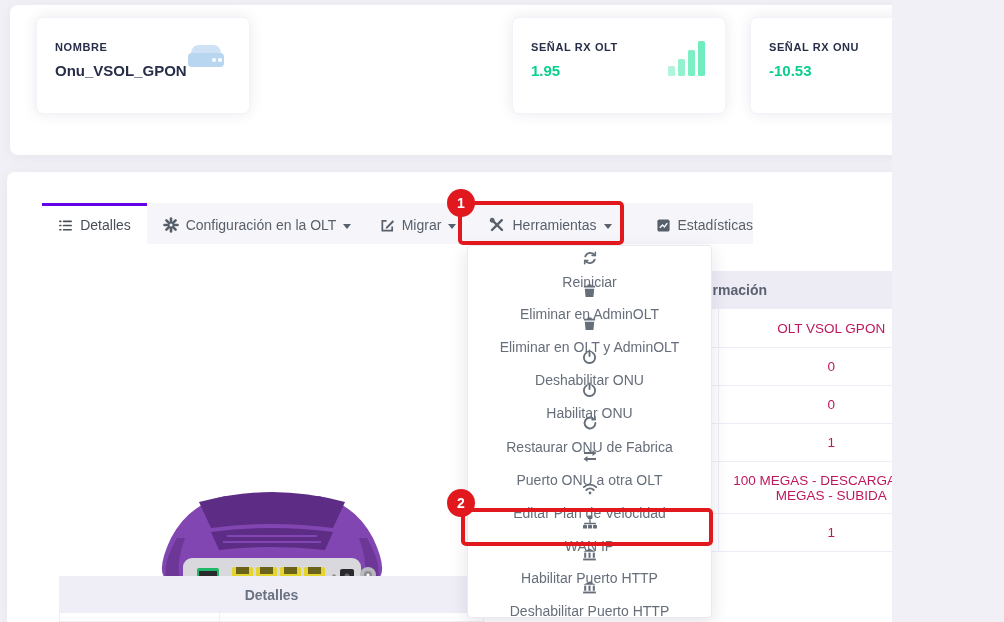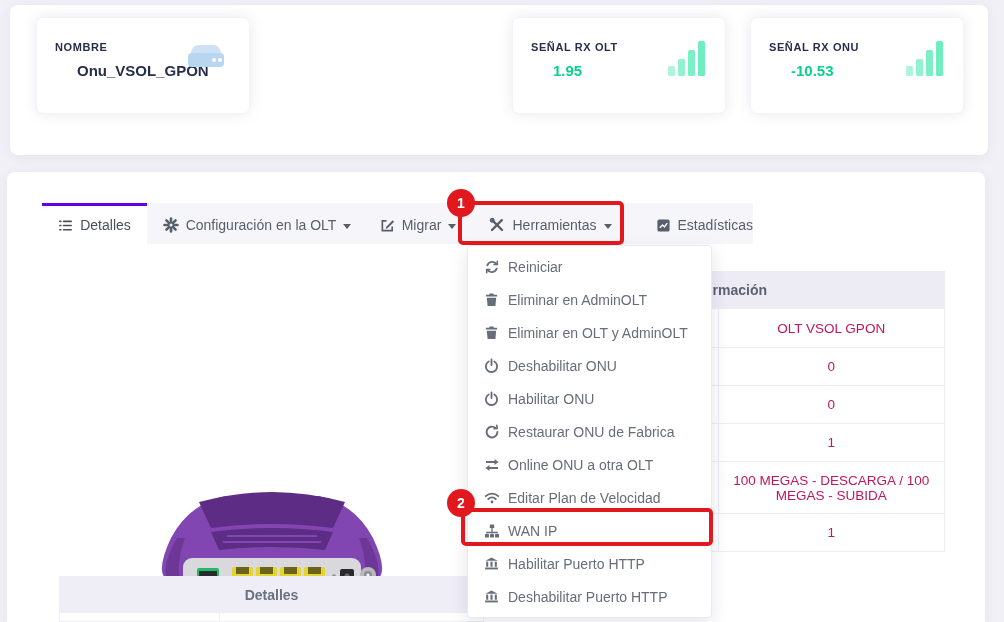--- a/index.html
+++ b/index.html
@@ -4,7 +4,7 @@
 <style>
   * { margin:0; padding:0; box-sizing:border-box; }
   html,body { background:#f1f0f6; font-family:"Liberation Sans","DejaVu Sans",sans-serif; }
-  #screen { position:relative; width:1004px; height:622px; background:#f1f0f6; overflow:hidden; }
+  #screen { position:relative; width:892px; height:622px; background:#f1f0f6; overflow:hidden; }
 
   
   .top-panel { position:absolute; left:10px; top:5px; width:978px; height:150px;

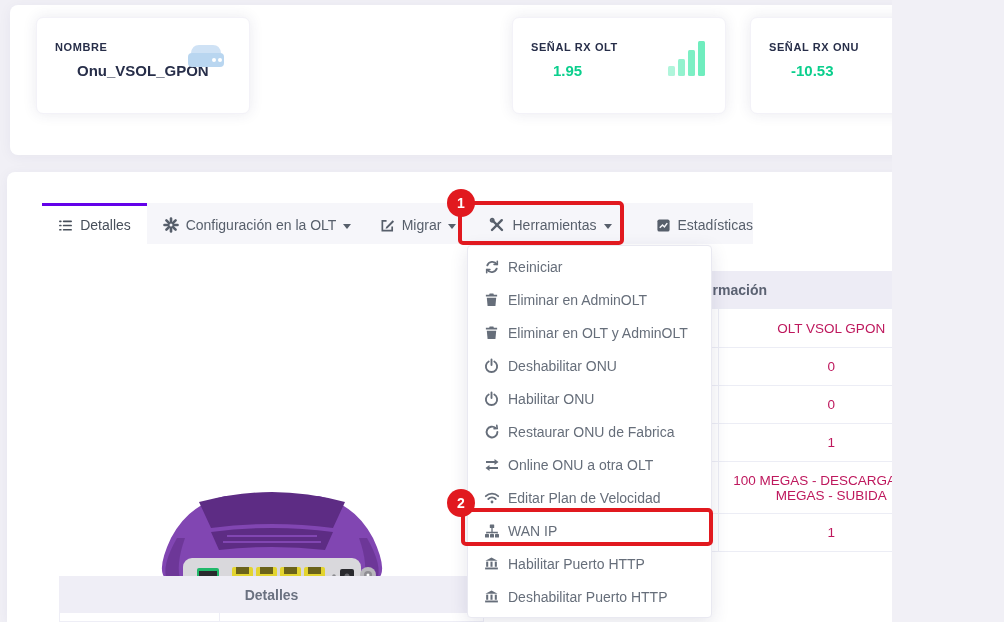--- a/index.html
+++ b/index.html
@@ -12,7 +12,7 @@
   .stat-card { position:absolute; top:12px; width:214px; height:97px; background:#fff;
     border:1px solid #f3f2f8; border-radius:7px; box-shadow:0 0 14px rgba(45,45,100,.10); padding:23px 18px; }
   .stat-label { font-size:11px; font-weight:bold; letter-spacing:.6px; color:#272e49; }
-  .stat-value { font-size:15px; font-weight:bold; color:#272e49; margin-top:9px;margin-left:22px; }
+  .stat-value { font-size:15px; font-weight:bold; color:#272e49; margin-top:9px; }
   .stat-value.green { color:#0bcf8d; }
   .stat-icon { position:absolute; right:20px; top:22px; }
 

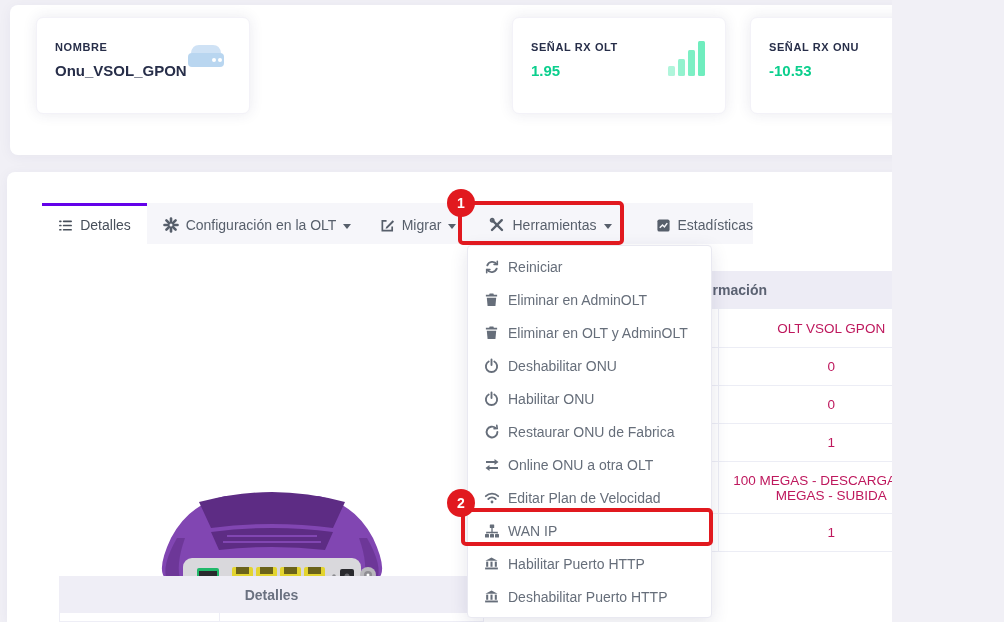--- a/index.html
+++ b/index.html
@@ -62,7 +62,7 @@
     border:1px solid #e9e9f1; border-radius:4px; box-shadow:0 5px 18px rgba(40,40,90,.12);
     padding:4px 0; z-index:5; }
   .menu-item { height:33px; display:flex; align-items:center; gap:8px; padding:0 15px;
-    font-size:14px; color:#666e7a; cursor:pointer; white-space:nowrap; }
+    font-size:14px; color:#666e7a; cursor:pointer; white-space:nowrap;flex-direction:column; }
   .menu-item .icon { width:17px; justify-content:center; }
 
   

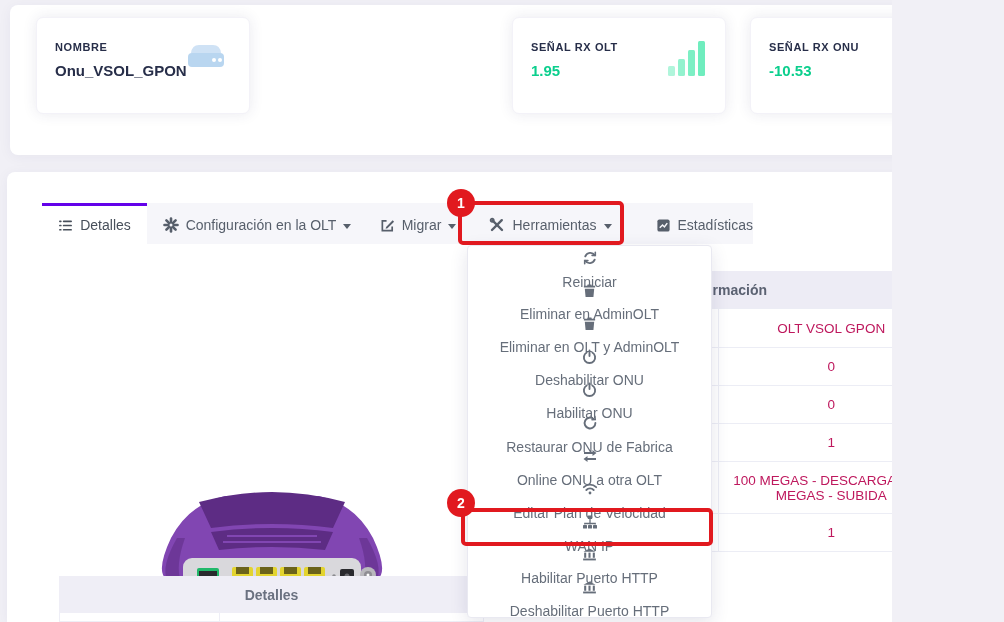--- a/index.html
+++ b/index.html
@@ -334,7 +334,7 @@
           <path d="M5.5 8 L1.5 11 L5.5 14 V12 H14 v-2 H5.5z"></path>
         </svg>
       </span>
-      <span>Online ONU a otra OLT</span>
+      <span>Puerto ONU a otra OLT</span>
     </div>
 
     <div class="menu-item">

